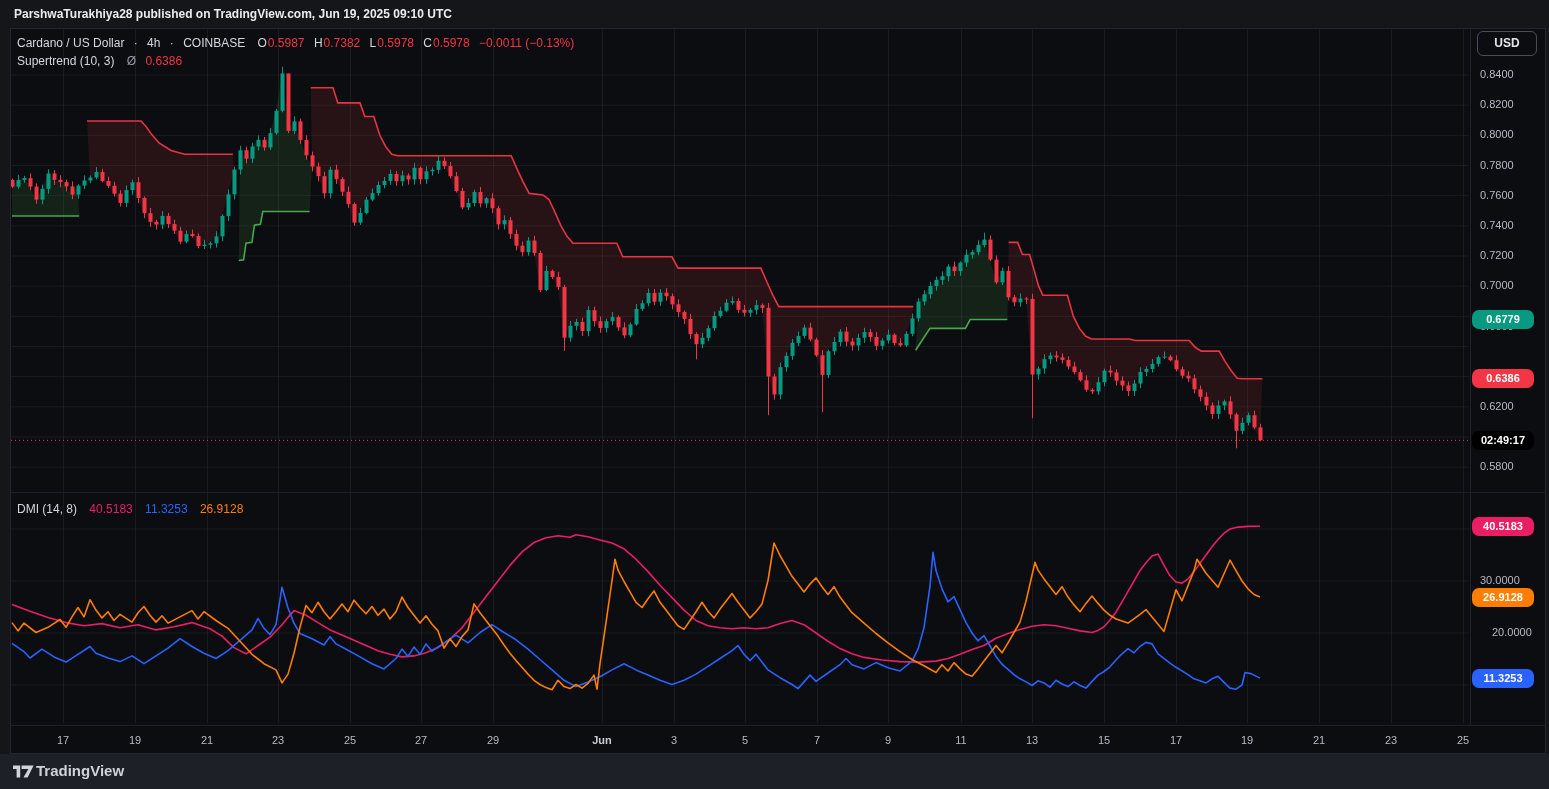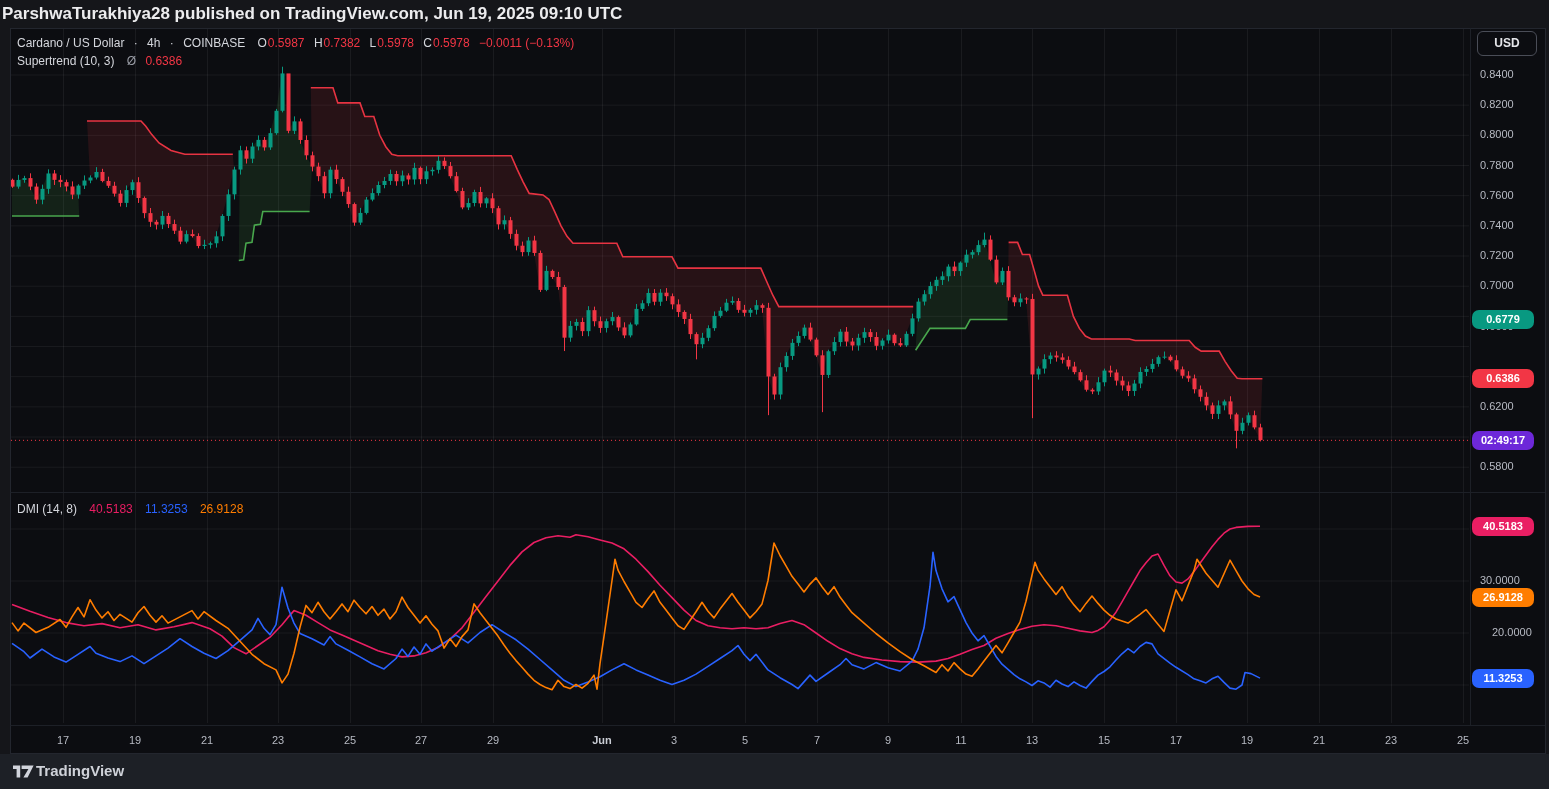--- a/index.html
+++ b/index.html
@@ -8,7 +8,7 @@
   #chart-bg{position:absolute;left:10px;top:28px;width:1535px;height:726px;background:#0c0d11;}
   #chart-svg{position:absolute;left:0;top:0;}
   #header{position:absolute;left:0;top:0;width:100%;height:28px;line-height:28px;
-          padding-left:2px;font-size:17px;font-weight:700;color:#ececee;box-sizing:border-box;}
+          padding-left:14px;font-size:12px;font-weight:700;color:#ececee;box-sizing:border-box;}
   .legend{position:absolute;left:17px;font-size:12px;white-space:nowrap;z-index:5;}
   .legend span{vertical-align:middle;}
   .lg-gap{margin-left:6px;}

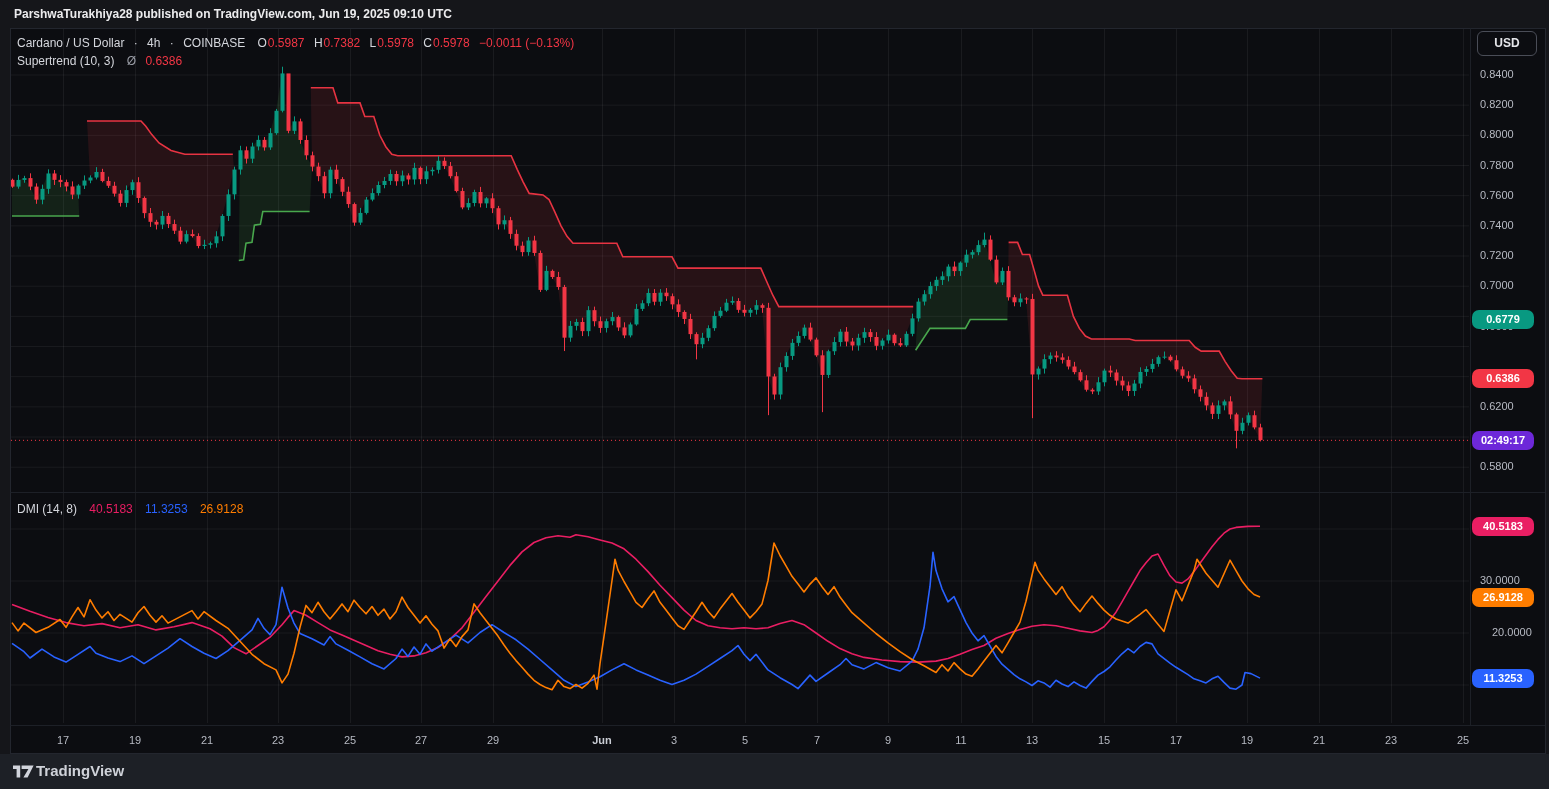--- a/index.html
+++ b/index.html
@@ -604,7 +604,7 @@
     <div class="time-tick" style="left: 1441px;">25</div>
     <div class="badge" style="top: 310.028px; background: rgb(8, 153, 129);">0.6779</div>
     <div class="badge" style="top: 369.312px; background: rgb(242, 54, 69);">0.6386</div>
-    <div class="badge" style="top: 430.859px; background: #6d28d9;">02:49:17</div>
+    <div class="badge" style="top: 430.859px; background: #000000;">02:49:17</div>
     <div class="badge" style="top: 516.805px; background: rgb(233, 30, 99);">40.5183</div>
     <div class="badge" style="top: 587.553px; background: rgb(255, 125, 0);">26.9128</div>
     <div class="badge" style="top: 668.608px; background: rgb(41, 98, 255);">11.3253</div>

